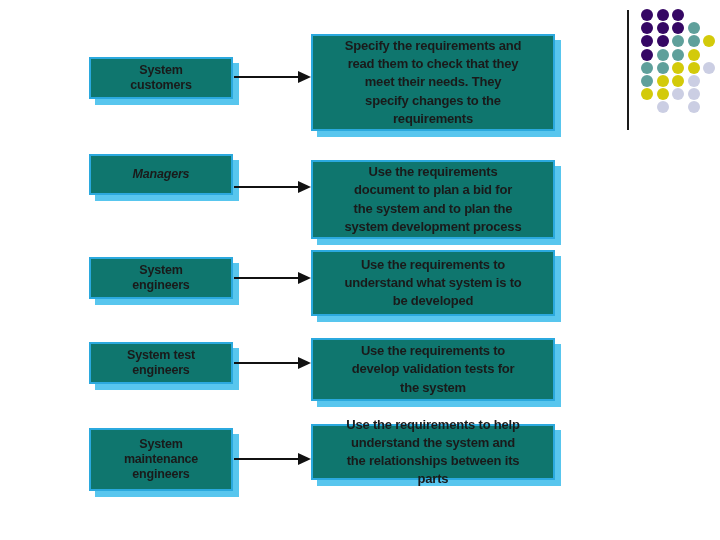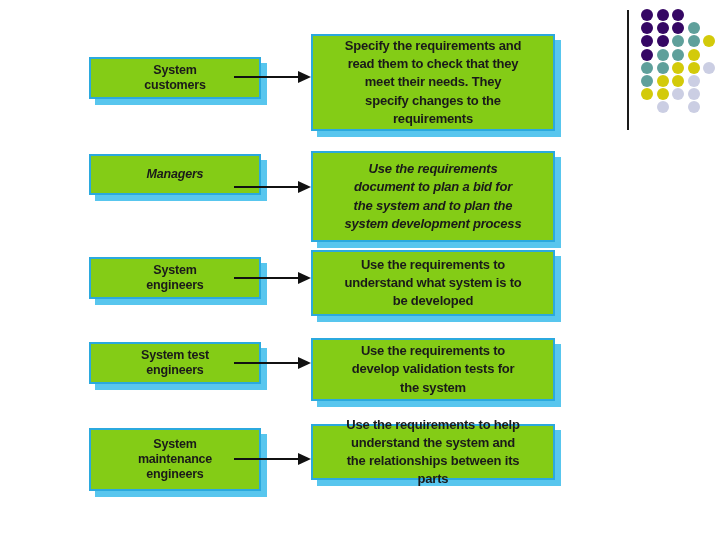--- a/index.html
+++ b/index.html
@@ -15,7 +15,7 @@
   .sbox, .ubox {
     position: absolute;
     box-sizing: border-box;
-    background: #84cc16;
+    background: #0f766e;
     border: 2.5px solid var(--border);
     box-shadow: 6px 6px 0 var(--shadow);
     display: flex;

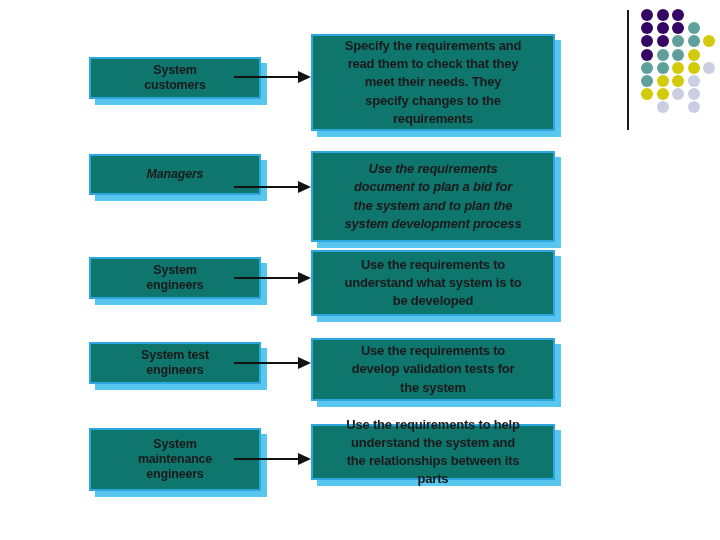--- a/index.html
+++ b/index.html
@@ -27,7 +27,7 @@
     white-space: pre-line;
     letter-spacing: -0.2px;
   }
-  .sbox { left: 89px; width: 172px; font-size: 12.5px; line-height: 1.22; }
+  .sbox { left: 89px; width: 144px; font-size: 12.5px; line-height: 1.22; }
   .ubox { left: 311px; width: 244px; font-size: 13px;  line-height: 1.4; padding: 2px 4px; }
 
   .r1 .sbox { top: 57px;  height: 42px; }

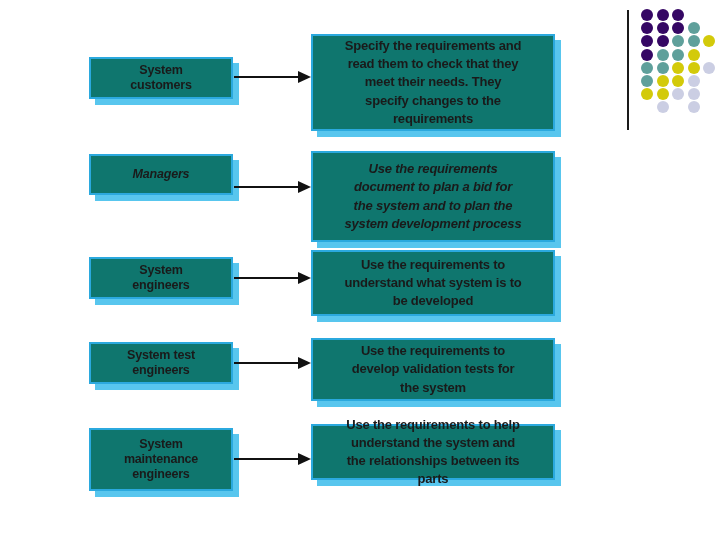--- a/index.html
+++ b/index.html
@@ -37,7 +37,7 @@
   .r5 .sbox { top: 428px; height: 63px; }
 
   .r1 .ubox { top: 34px;  height: 97px; }
-  .r2 .ubox { top: 151px; height: 91px; font-style: italic; }
+  .r2 .ubox { top: 160px; height: 79px; }
   .r3 .ubox { top: 250px; height: 66px; }
   .r4 .ubox { top: 338px; height: 63px; }
   .r5 .ubox { top: 424px; height: 56px; }

